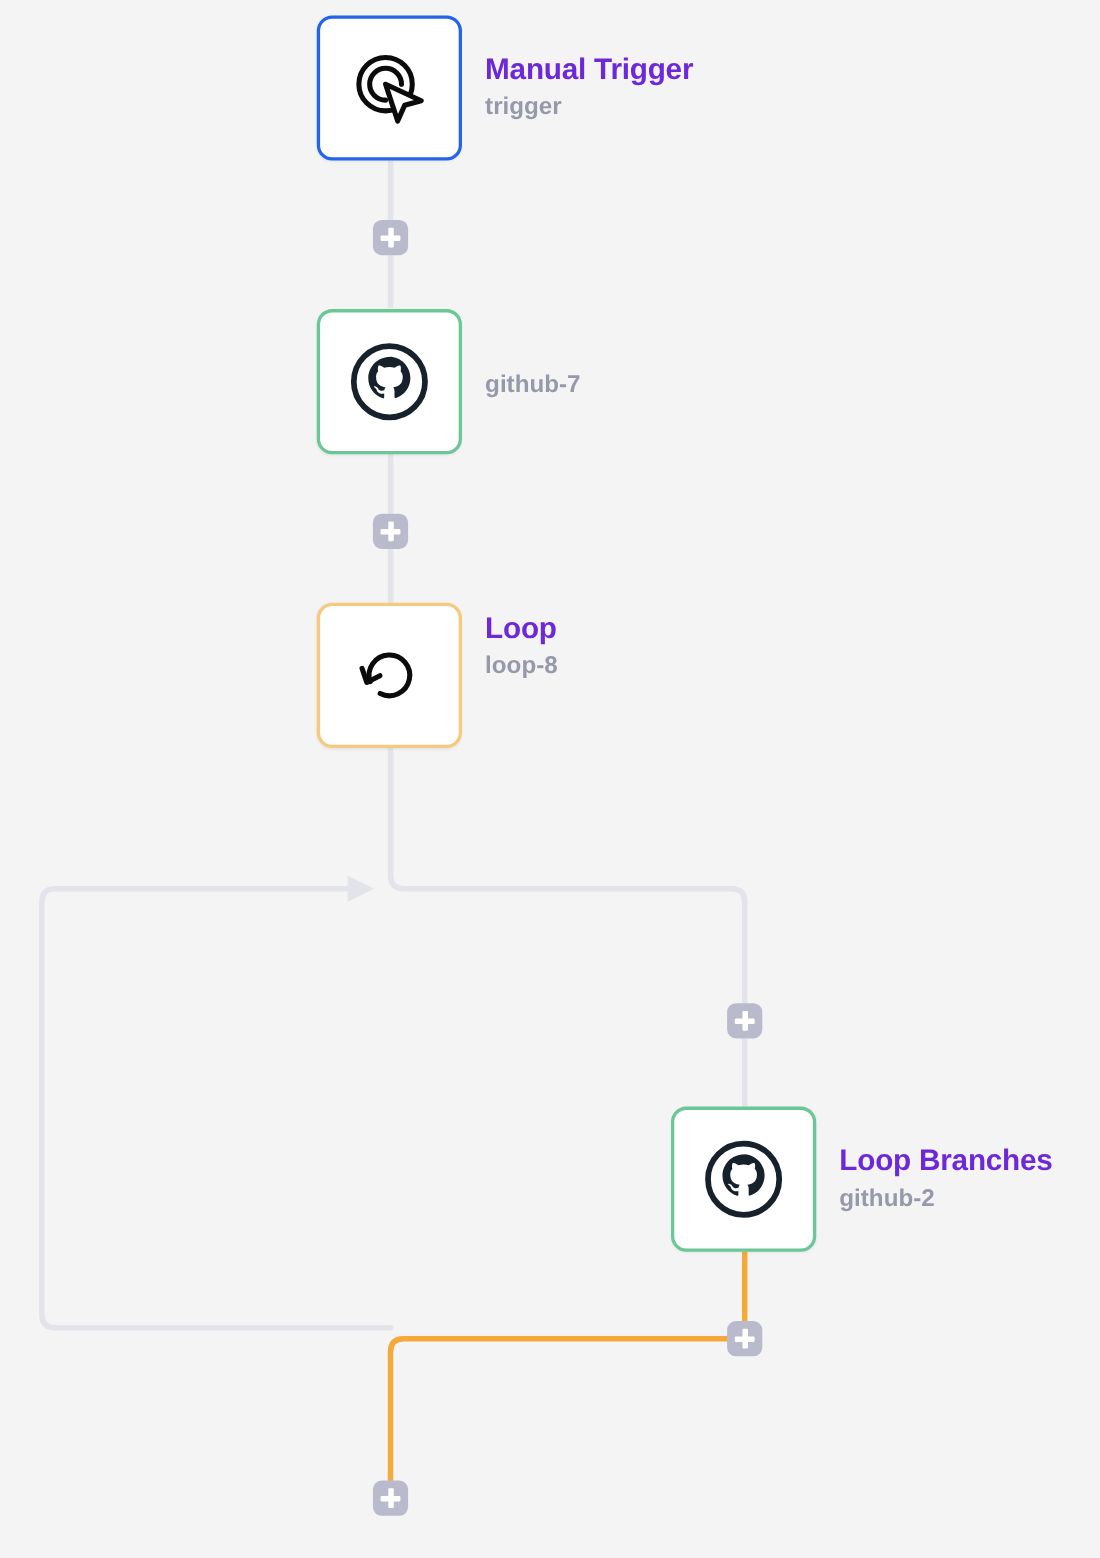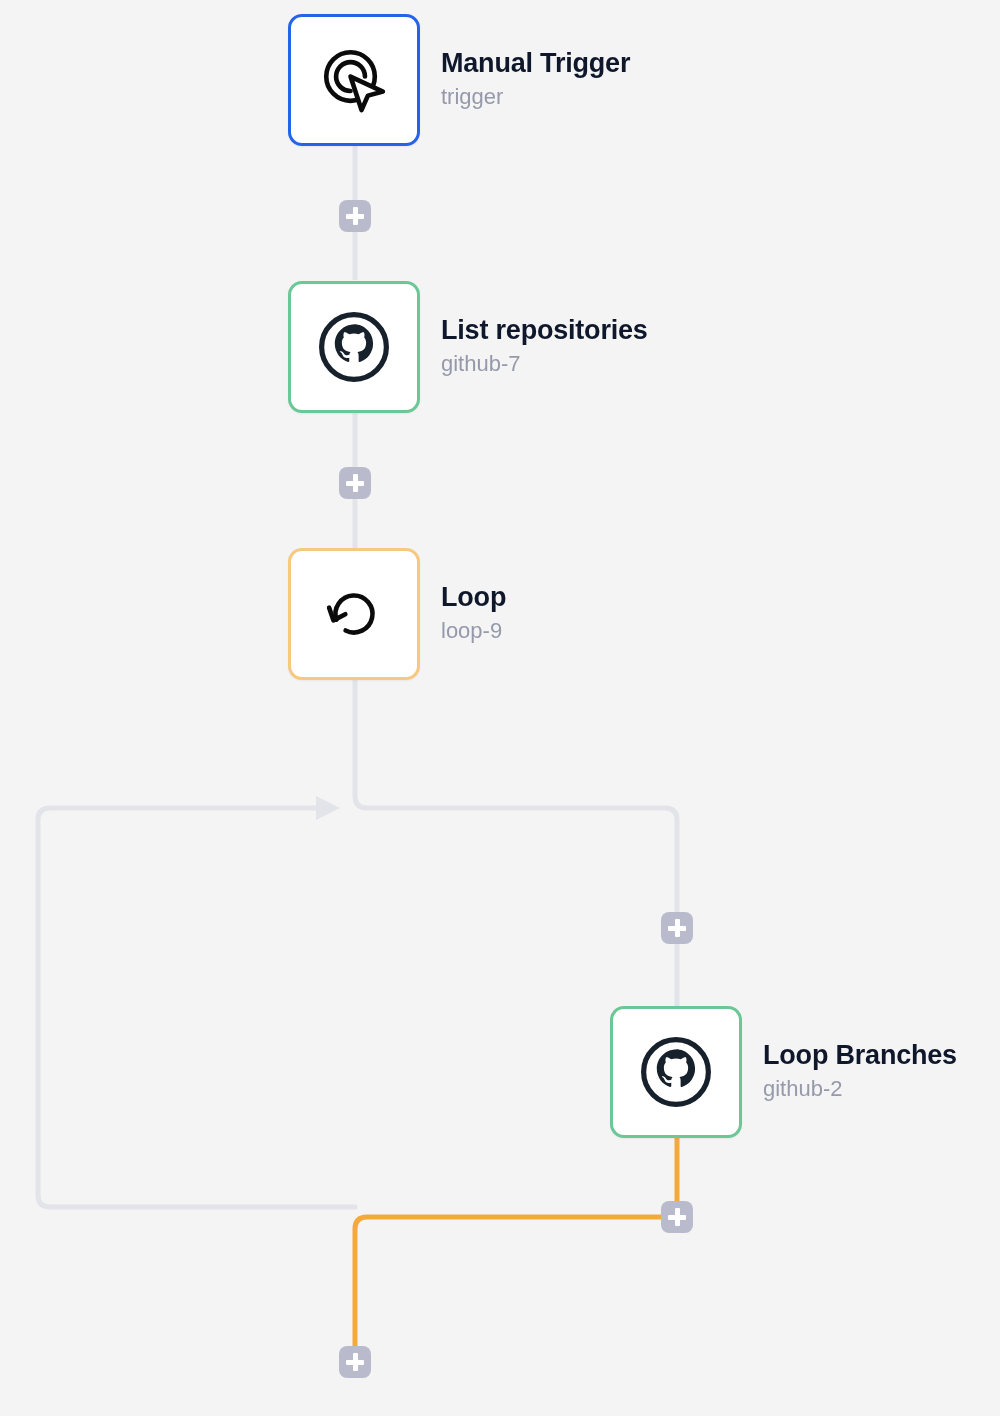--- a/index.html
+++ b/index.html
@@ -55,7 +55,7 @@
   .label-title {
     font-size: 27px;
     font-weight: bold;
-    color: #0f172a;
+    color: #6d28d9;
     letter-spacing: -0.2px;
     line-height: 1.15;
   }

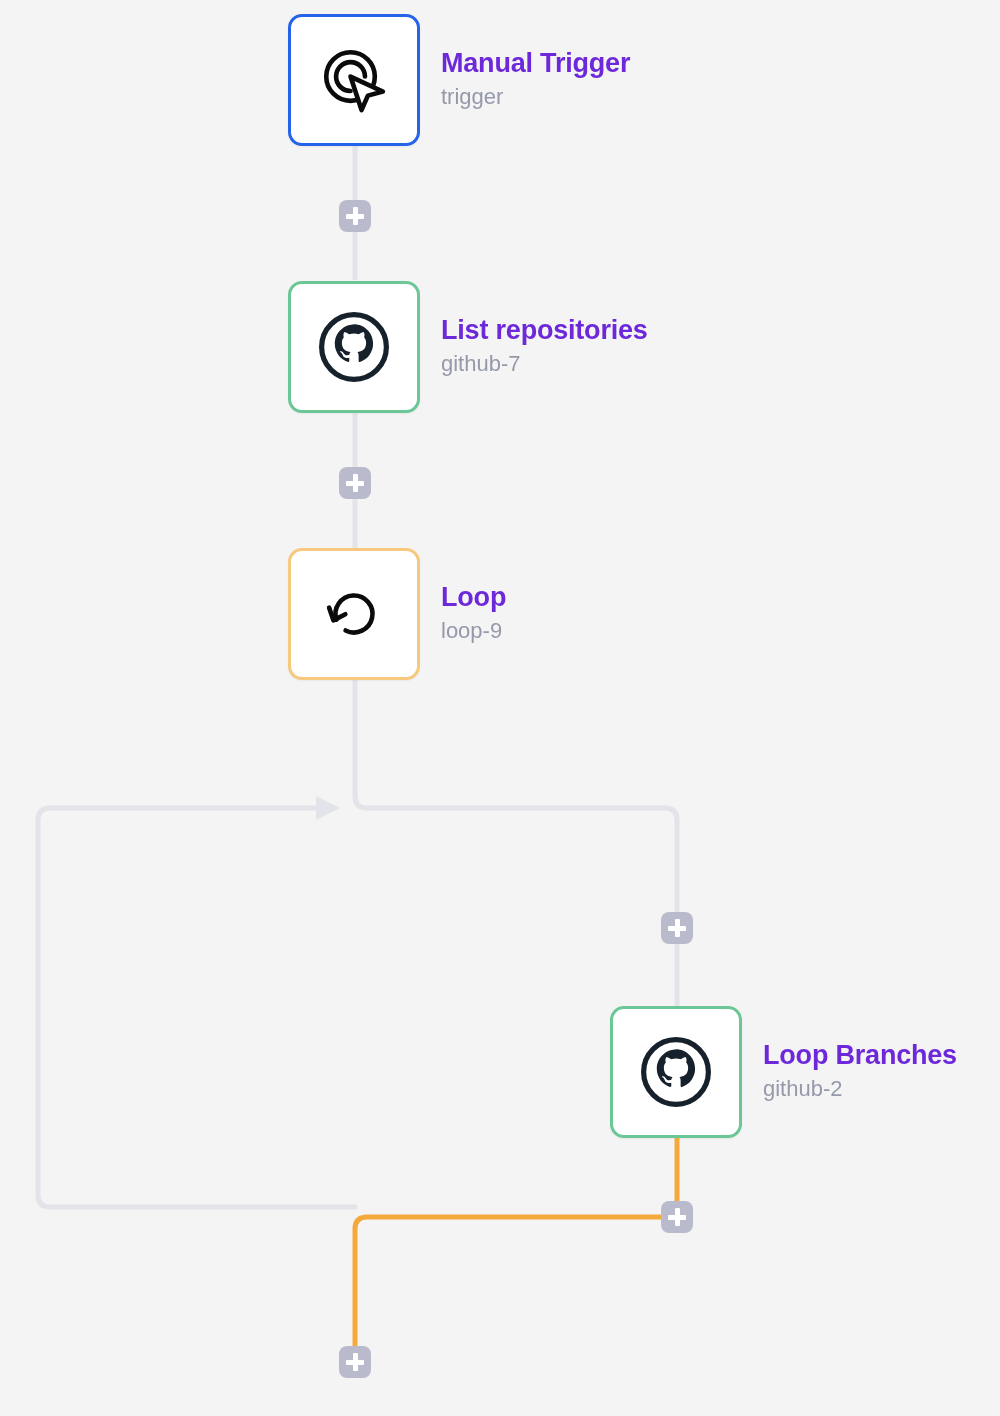--- a/index.html
+++ b/index.html
@@ -61,7 +61,7 @@
   }
   .label-sub {
     font-size: 22px;
-    font-weight: normal;
+    font-weight: bold;
     color: #9599aa;
     line-height: 1.35;
     margin-top: 3px;

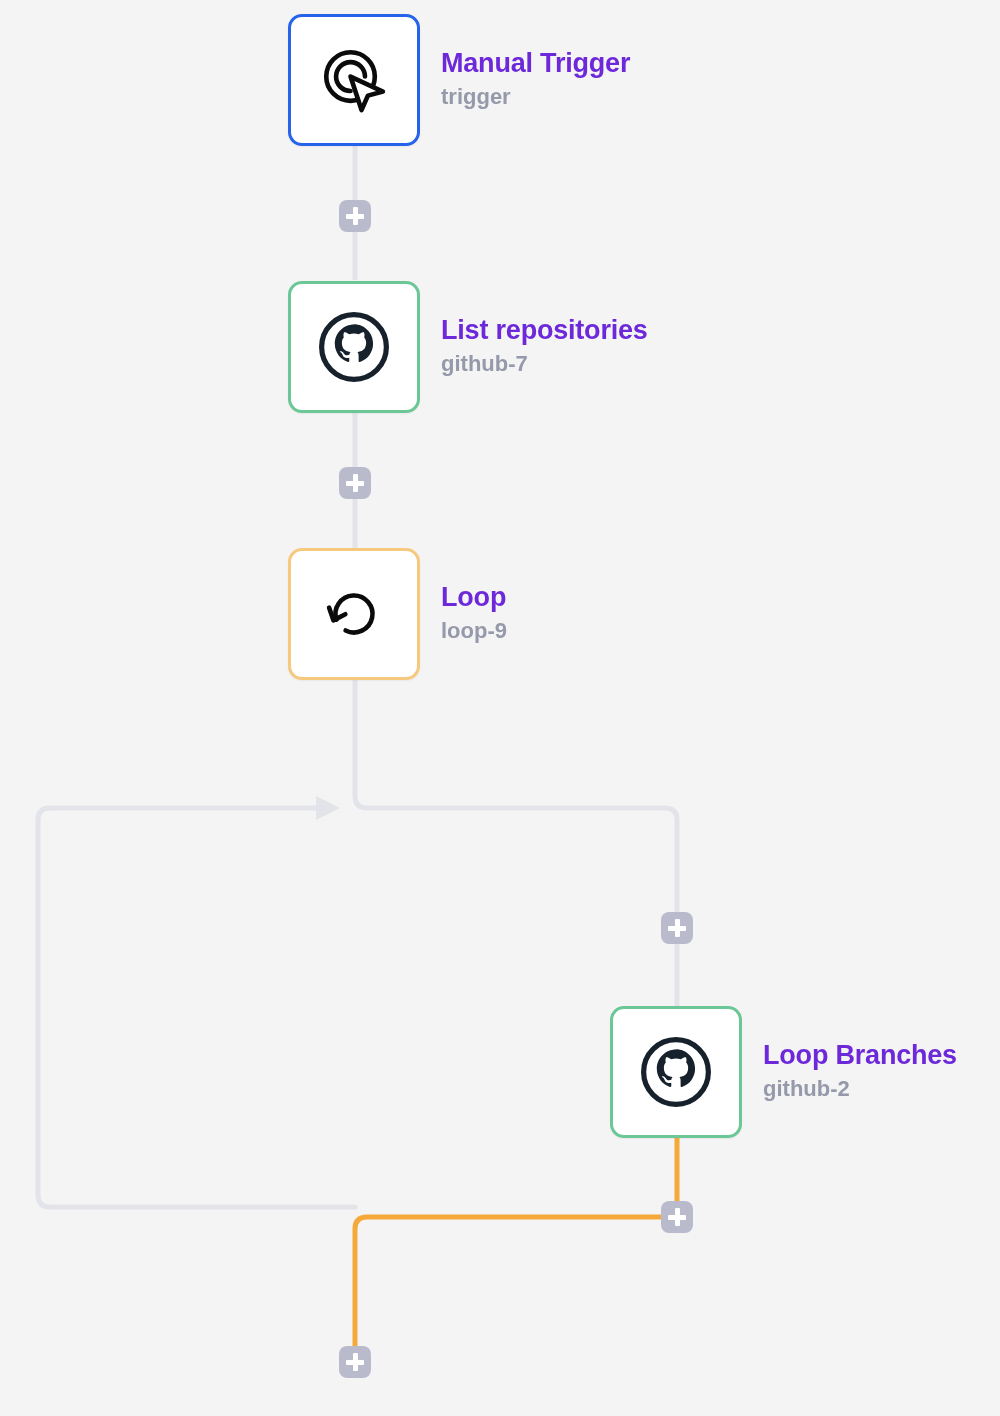--- a/index.html
+++ b/index.html
@@ -136,7 +136,6 @@
     </svg>
   </div>
   <div class="label" style="left:441px; top:293px; height:108px;">
-    <div class="label-title">List repositories</div>
     <div class="label-sub">github-7</div>
   </div>
 

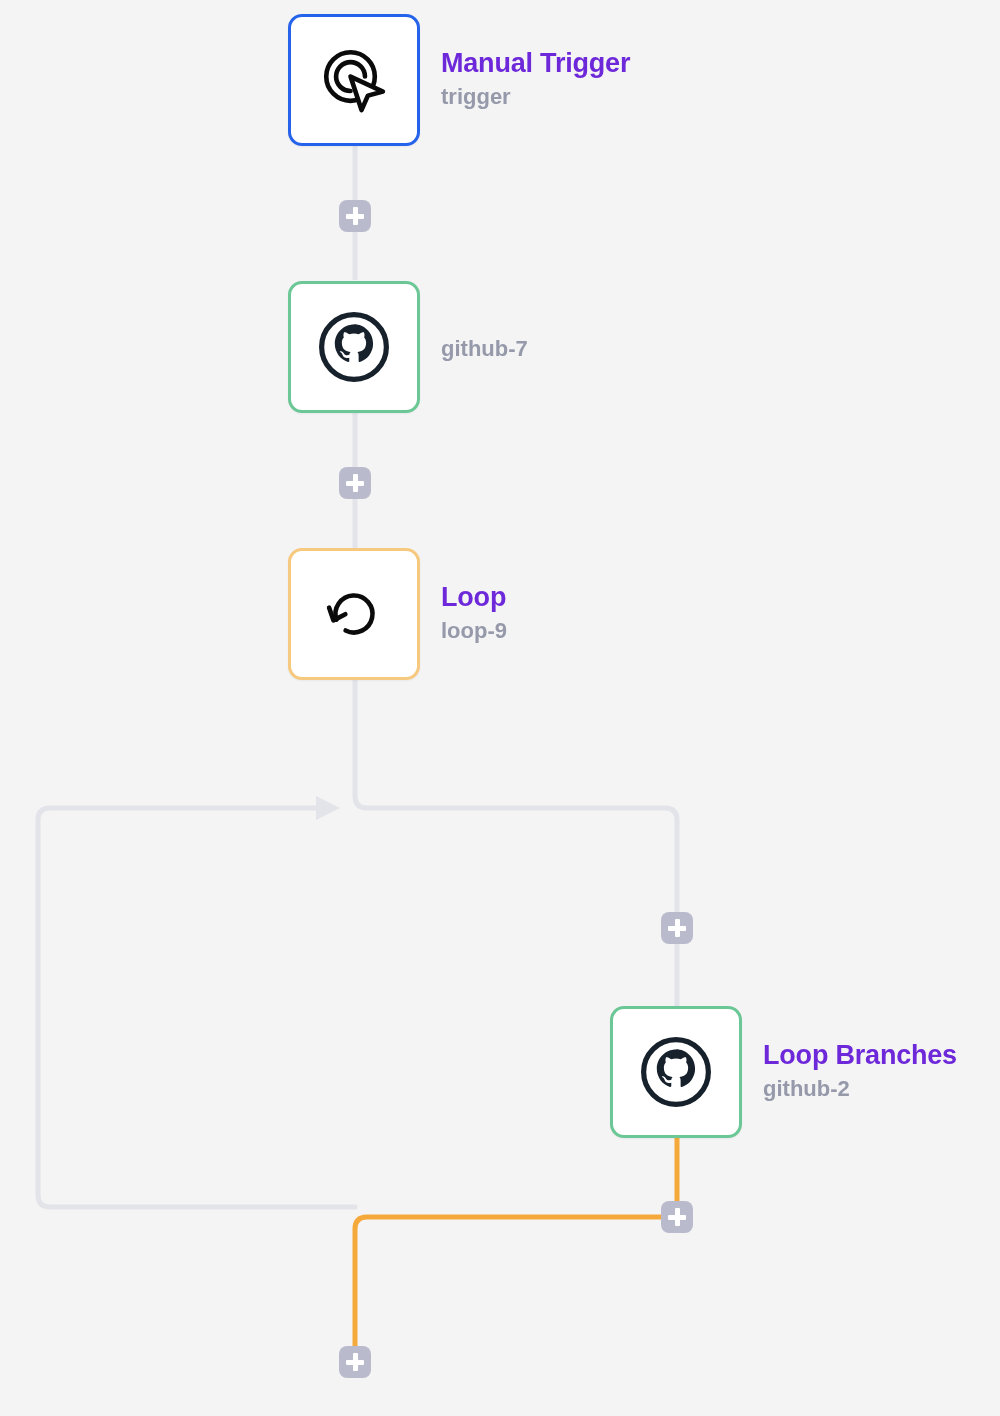--- a/index.html
+++ b/index.html
@@ -147,7 +147,7 @@
       <path d="M 10.5 26.5 L 14.2 37.5 L 24.5 32.2" fill="none" stroke="#0b0b0b" stroke-width="4" stroke-linecap="round" stroke-linejoin="round"></path>
     </svg>
   </div>
-  <div class="label" style="left:441px; top:560px; height:108px;">
+  <div class="label" style="left:441px; top:534px; height:108px;">
     <div class="label-title">Loop</div>
     <div class="label-sub">loop-9</div>
   </div>

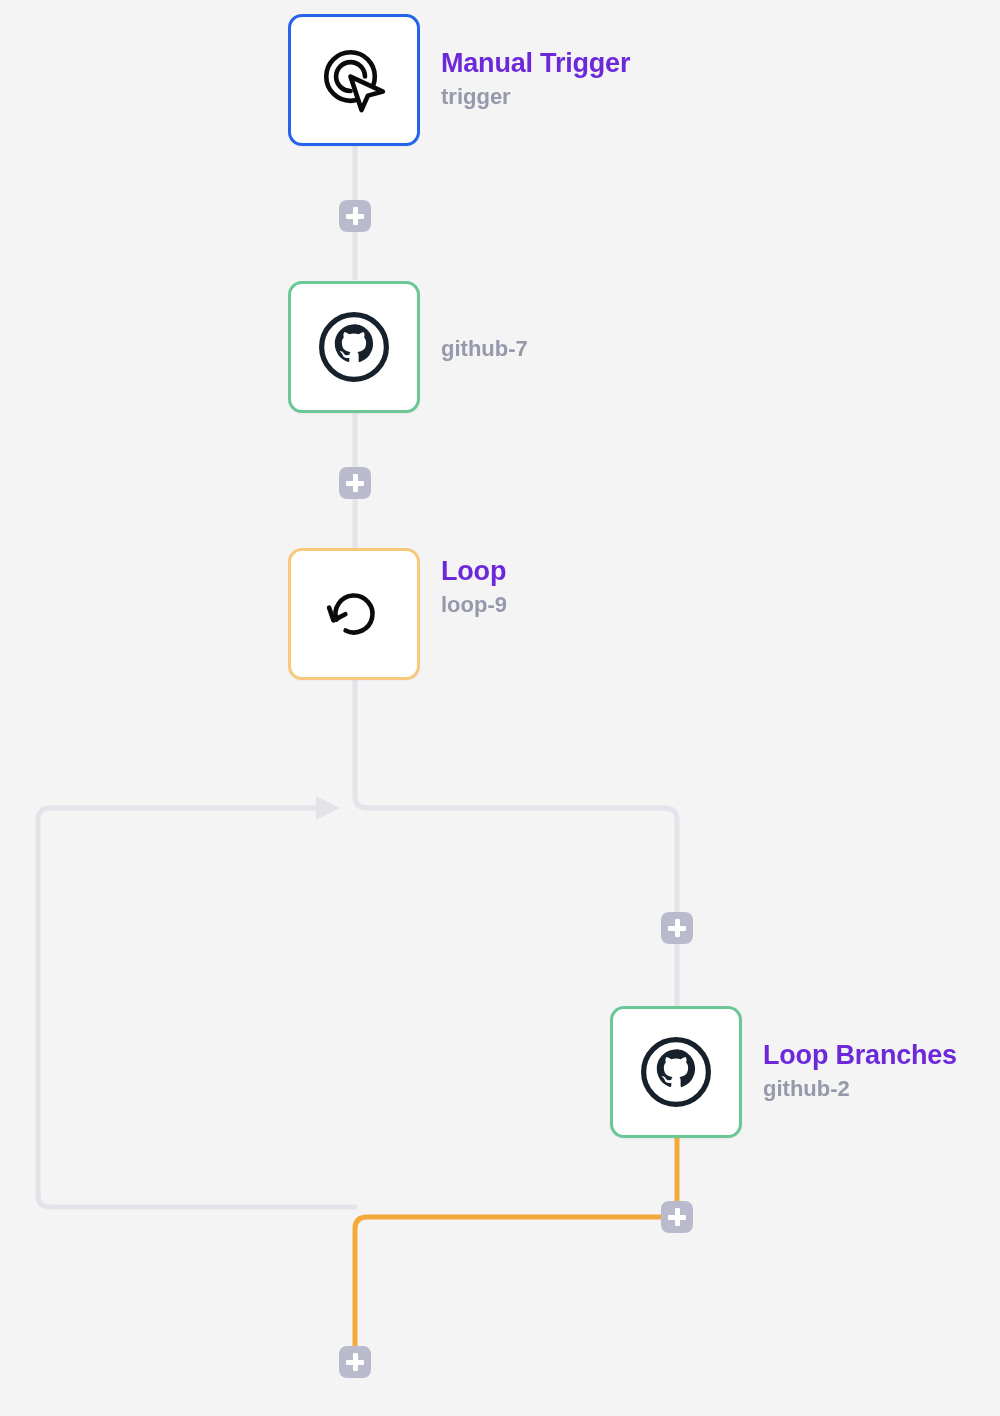--- a/index.html
+++ b/index.html
@@ -149,7 +149,7 @@
   </div>
   <div class="label" style="left:441px; top:534px; height:108px;">
     <div class="label-title">Loop</div>
-    <div class="label-sub">loop-9</div>
+    <div class="label-sub">loop-8</div>
   </div>
 
   <div class="plus-btn" style="left:661px; top:912px;"></div>

